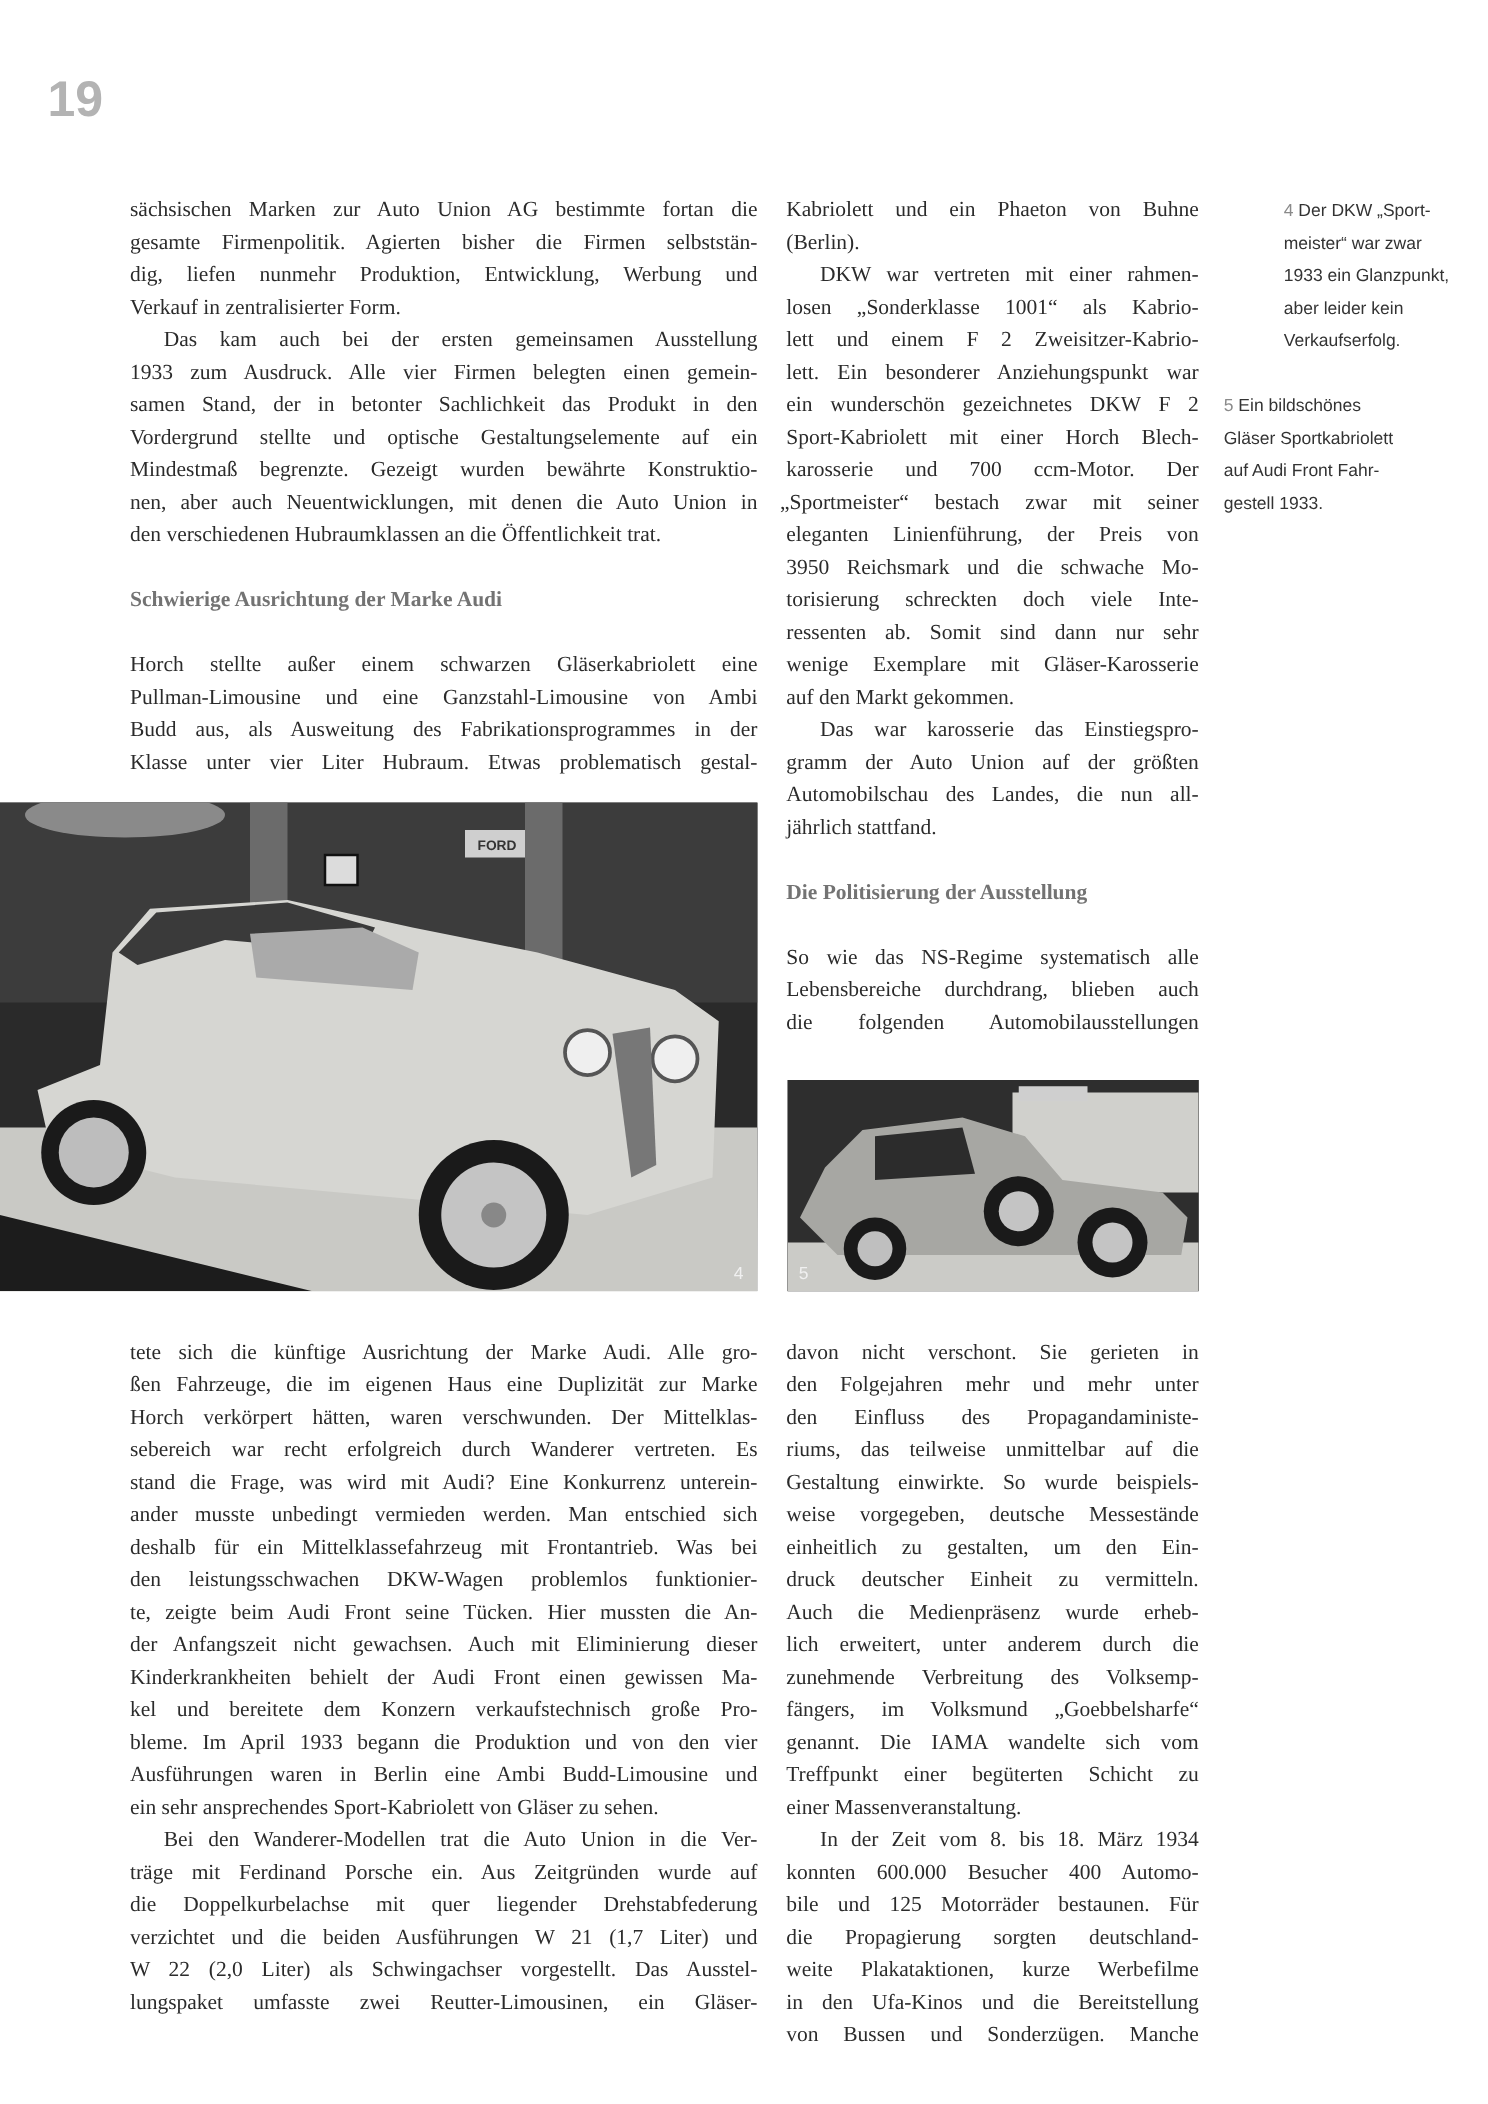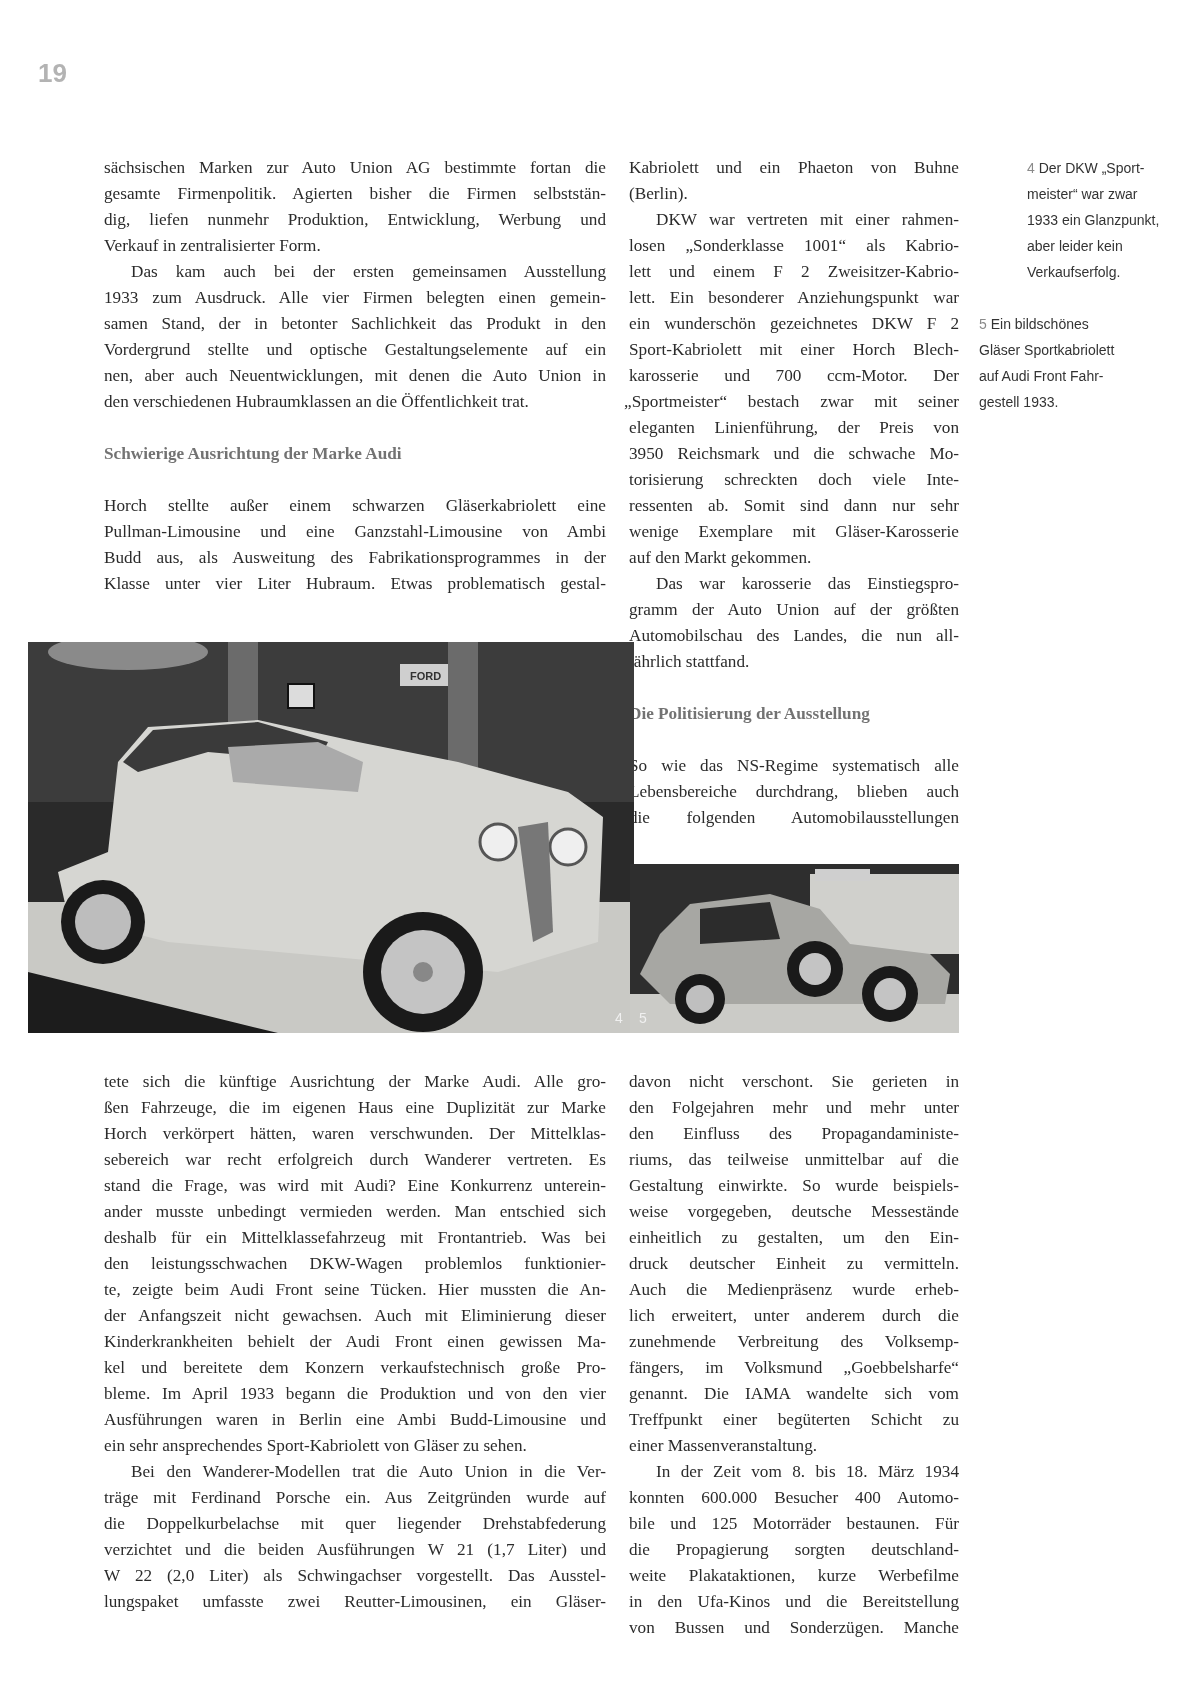--- a/index.html
+++ b/index.html
@@ -4,7 +4,7 @@
 <style>
   html, body { margin: 0; padding: 0; background: #ffffff; }
   body { width: 1190px; height: 1683px; position: relative; overflow: hidden; font-family: "DejaVu Serif", "Liberation Serif", serif; color: #2a2a2a; }
-  .page-number { position: absolute; left: 38px; top: 58px; font-family: "Liberation Sans", sans-serif; font-weight: bold; font-size: 26px; color: #b3b3b3; letter-spacing: 0px; }
+  .page-number { position: absolute; left: 38px; top: 58px; font-family: "Liberation Sans", sans-serif; font-weight: bold; font-size: 40px; color: #b3b3b3; letter-spacing: 0px; }
   .col { position: absolute; font-family: "Liberation Serif", serif; font-size: 17.2px; line-height: 26px; color: #2b2b2b; }
   .line { display: block; white-space: nowrap; text-align: justify; text-align-last: justify; height: 26px; }
   .line.last { text-align-last: left; }

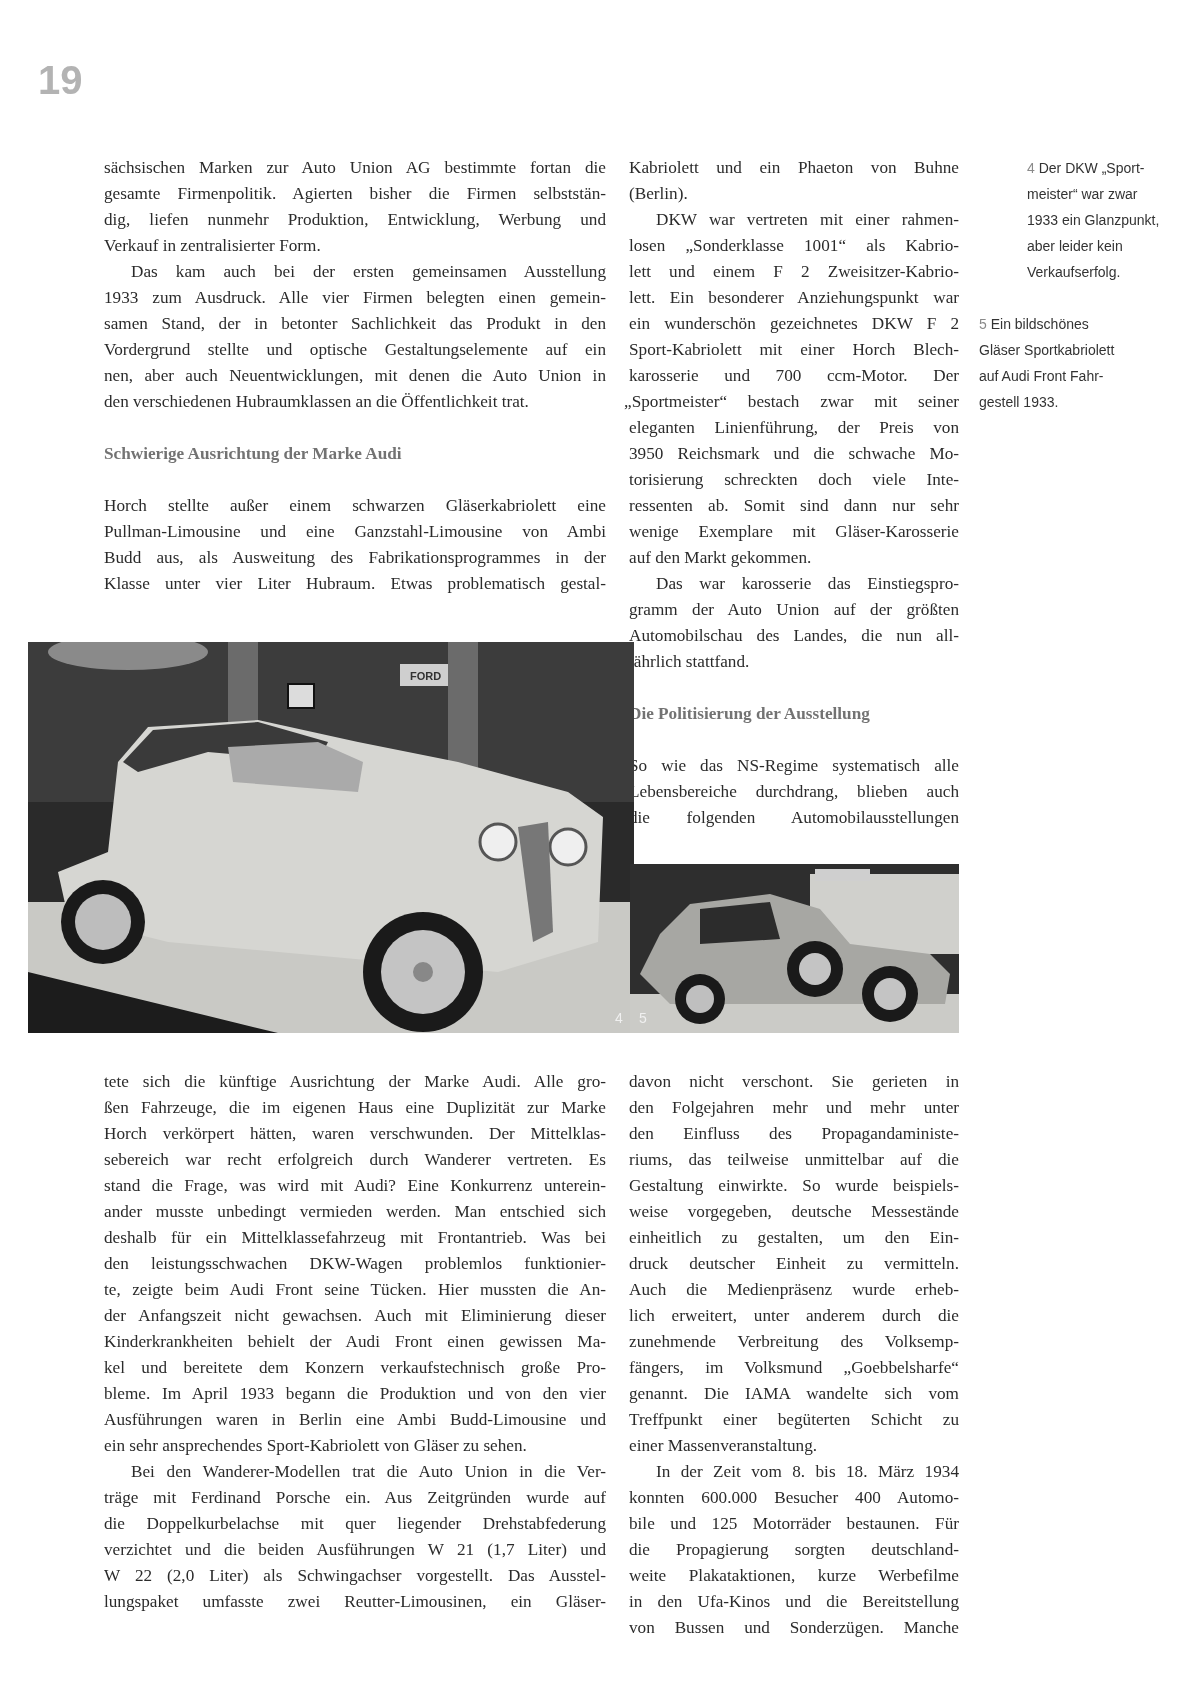--- a/index.html
+++ b/index.html
@@ -30,6 +30,7 @@
   <span class="line">1933 zum Ausdruck. Alle vier Firmen belegten einen gemein-</span>
   <span class="line">samen Stand, der in betonter Sachlichkeit das Produkt in den</span>
   <span class="line">Vordergrund stellte und optische Gestaltungselemente auf ein</span>
+  <span class="line">Mindestmaß begrenzte. Gezeigt wurden bewährte Konstruktio-</span>
   <span class="line">nen, aber auch Neuentwicklungen, mit denen die Auto Union in</span>
   <span class="line last">den verschiedenen Hubraumklassen an die Öffentlichkeit trat.</span>
   <span class="gap"></span>

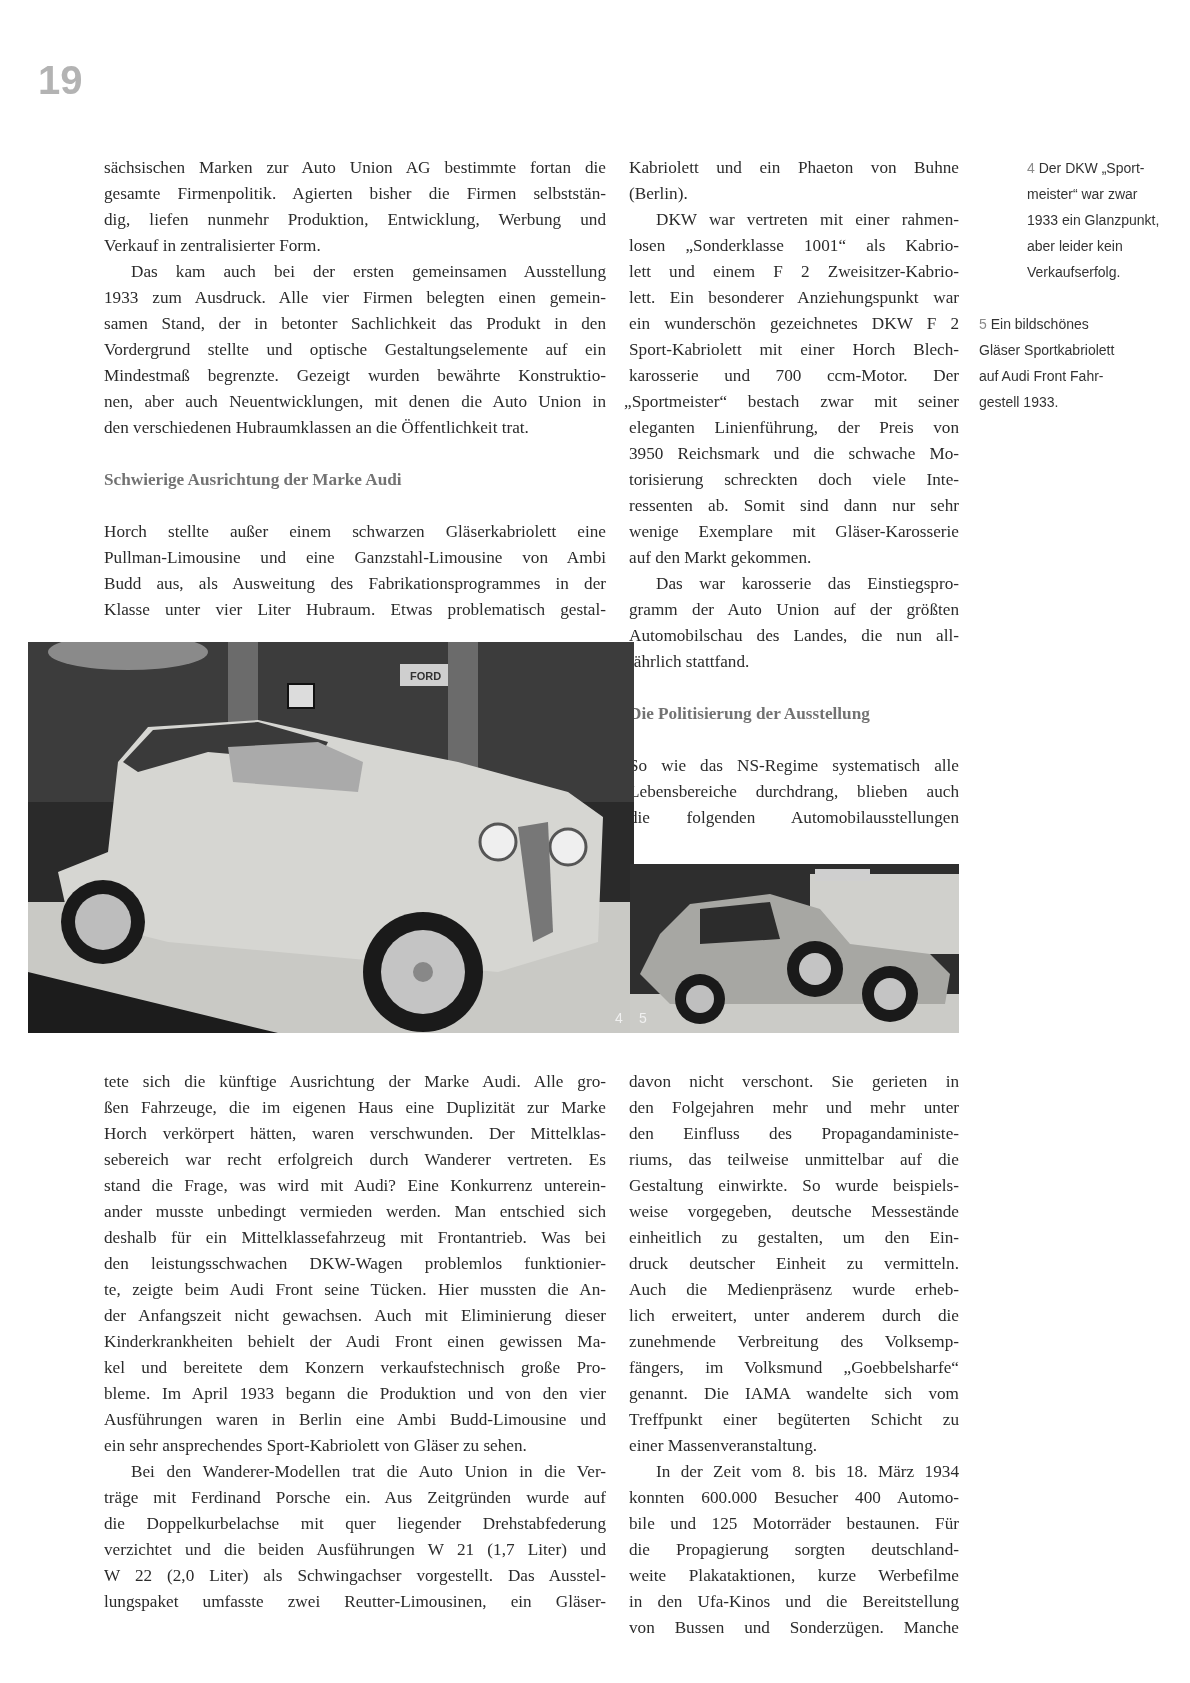--- a/index.html
+++ b/index.html
@@ -85,7 +85,7 @@
   <div>gestell 1933.</div>
 </div>
 
-<div class="photo" style="left:0; top:642px; width:606px; height:391px; background: linear-gradient(180deg, #2f2f2f 0%, #3d3d3d 35%, #5a5a5a 60%, #b8b8b4 85%, #d8d8d4 100%); margin-left: 28px;">
+<div class="photo" style="left:0; top:642px; width:606px; height:391px; background: linear-gradient(180deg, #2f2f2f 0%, #3d3d3d 35%, #5a5a5a 60%, #b8b8b4 85%, #d8d8d4 100%);">
   <svg width="606" height="391" viewBox="0 0 606 391">
     <rect x="0" y="0" width="606" height="391" fill="#2a2a2a"></rect>
     <rect x="0" y="0" width="606" height="160" fill="#3c3c3c"></rect>

